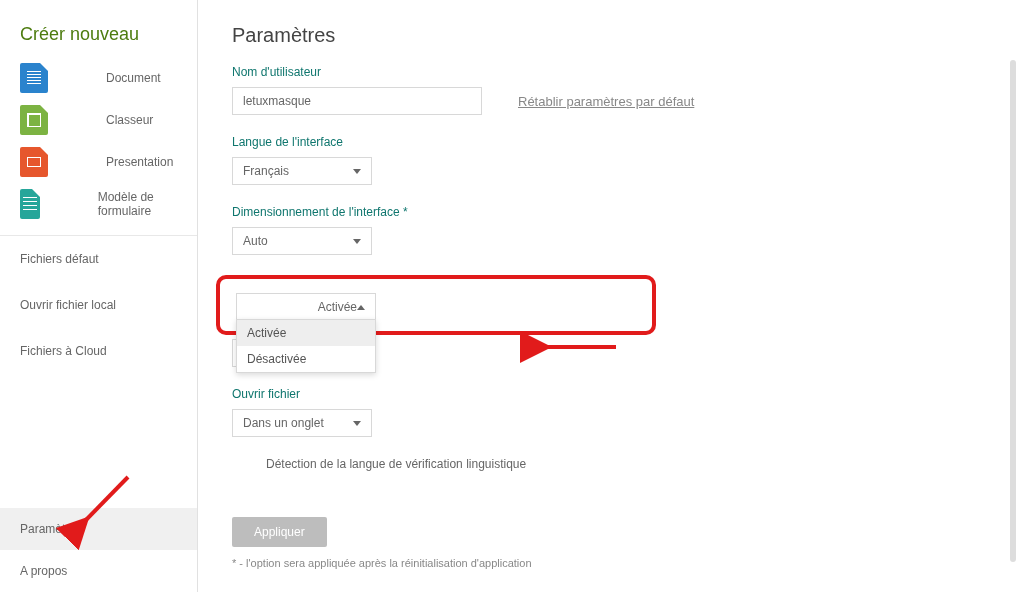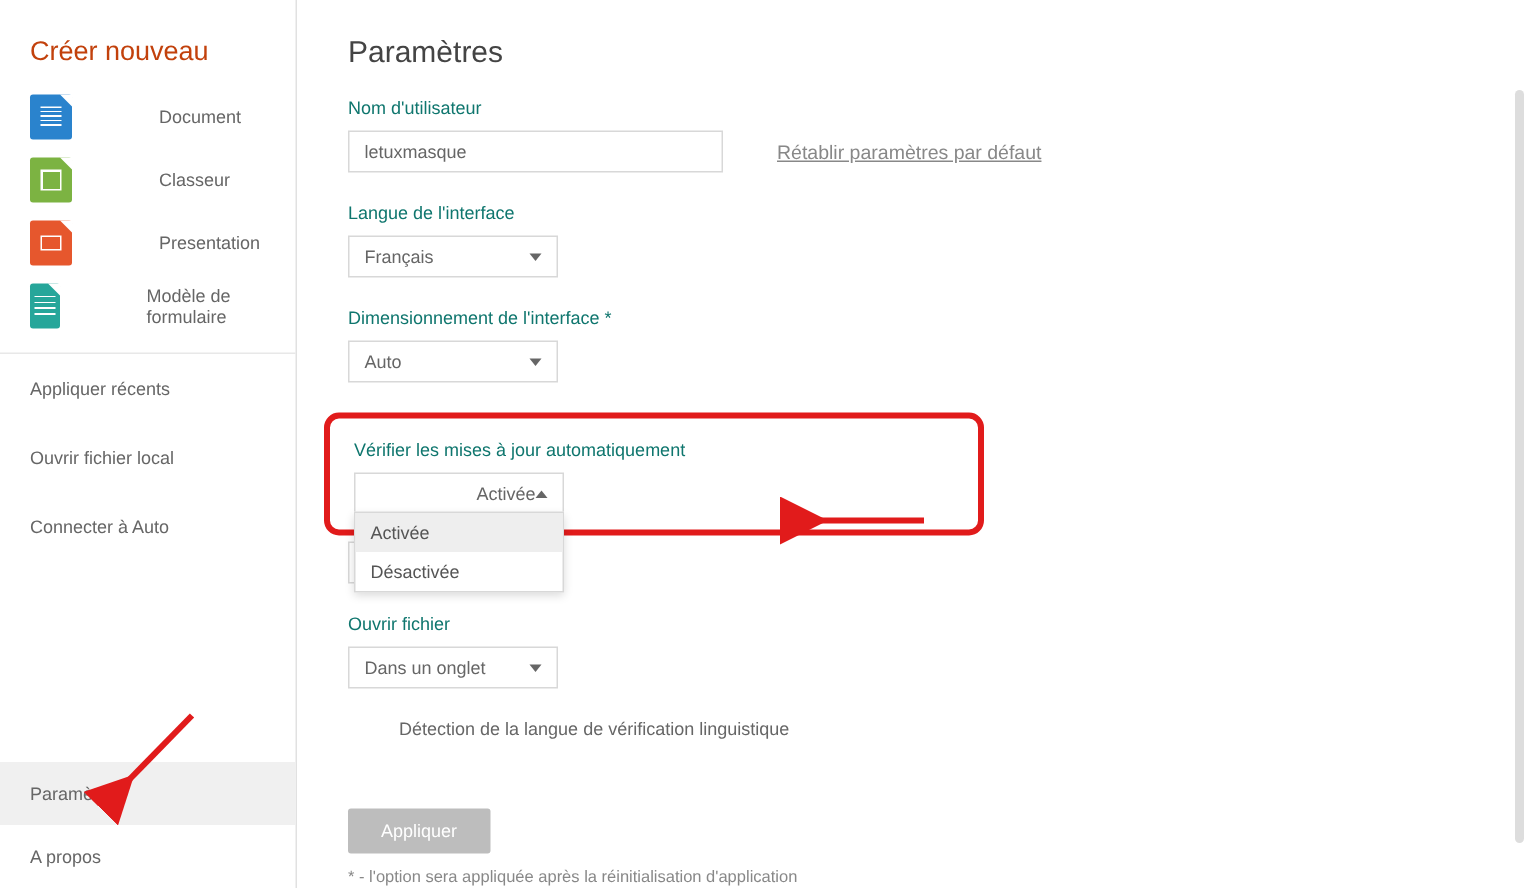--- a/index.html
+++ b/index.html
@@ -6,7 +6,7 @@
 body { font-family: -apple-system, "Segoe UI", Arial, sans-serif; font-size: 13px; color: #444; background: #fff; width: 1024px; height: 592px; overflow: hidden; position: relative; }
 .layout { display: flex; height: 100%; }
 .sidebar { width: 198px; background: #fff; border-right: 1px solid #e1e1e1; display: flex; flex-direction: column; }
-.sb-title { padding: 24px 20px 12px 20px; font-size: 18px; color: #c2410c; font-weight: 400; }
+.sb-title { padding: 24px 20px 12px 20px; font-size: 18px; color: #4d7c0f; font-weight: 400; }
 .create-item { display: flex; align-items: center; padding: 6px 20px; cursor: pointer; gap: 44px; }
 .create-icon { width: 28px; height: 30px; margin-right: 14px; display: flex; align-items: center; justify-content: center; border-radius: 2px; position: relative; }
 .create-icon::after { content: ""; position: absolute; top: 0; right: 0; width: 0; height: 0; border-style: solid; border-width: 0 8px 8px 0; border-color: transparent #fff transparent transparent; opacity: 0; }

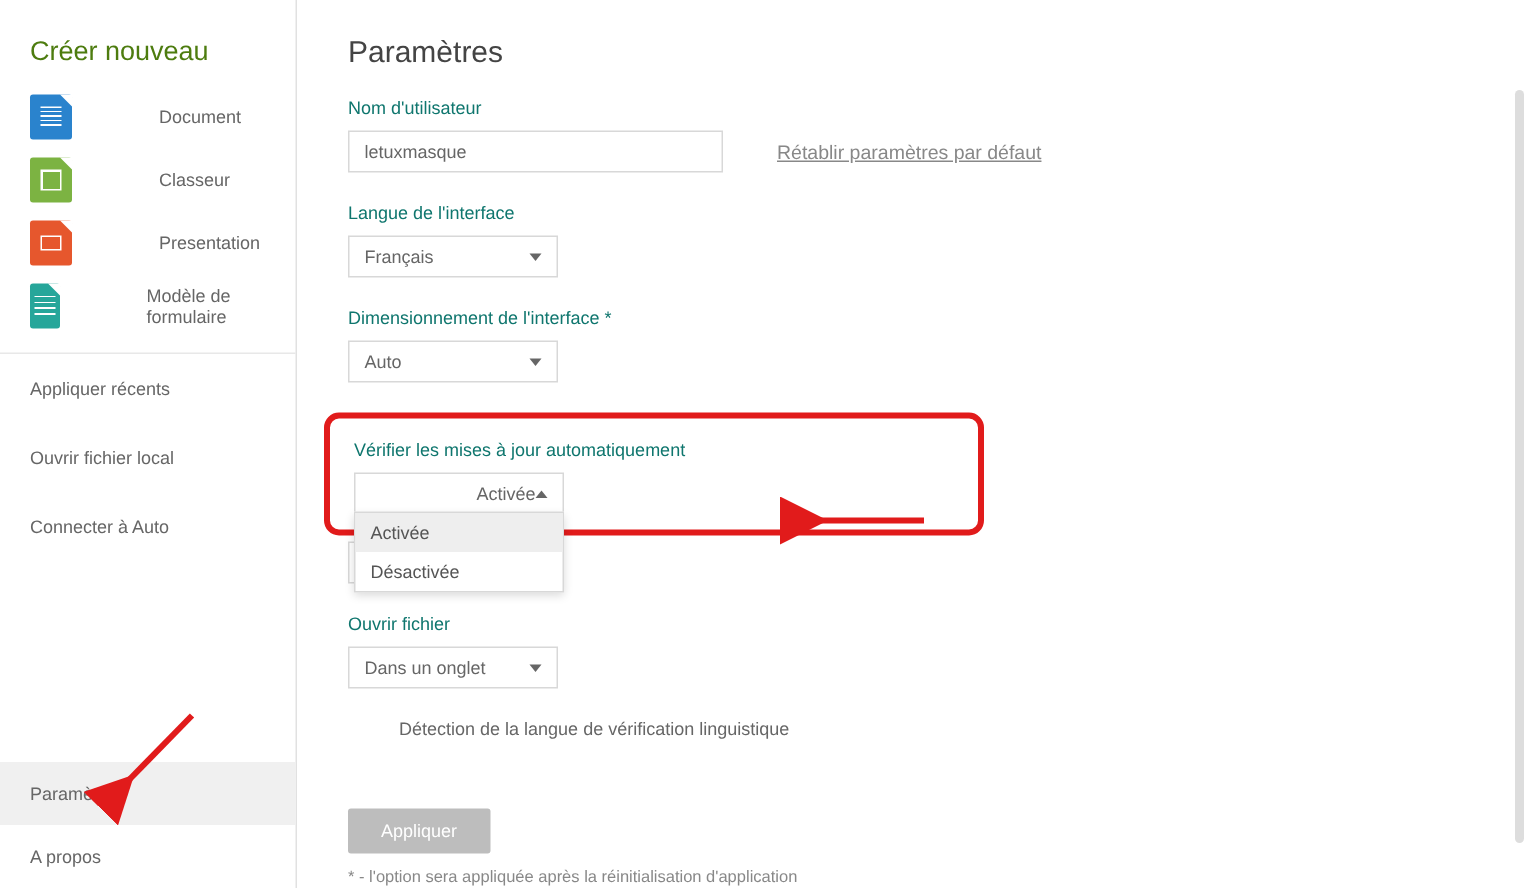--- a/index.html
+++ b/index.html
@@ -86,7 +86,7 @@
 
     <div class="sb-sep"></div>
 
-    <div class="sb-link">Appliquer récents</div>
+    <div class="sb-link">Fichiers défaut</div>
     <div class="sb-link">Ouvrir fichier local</div>
     <div class="sb-link">Connecter à Auto</div>
 

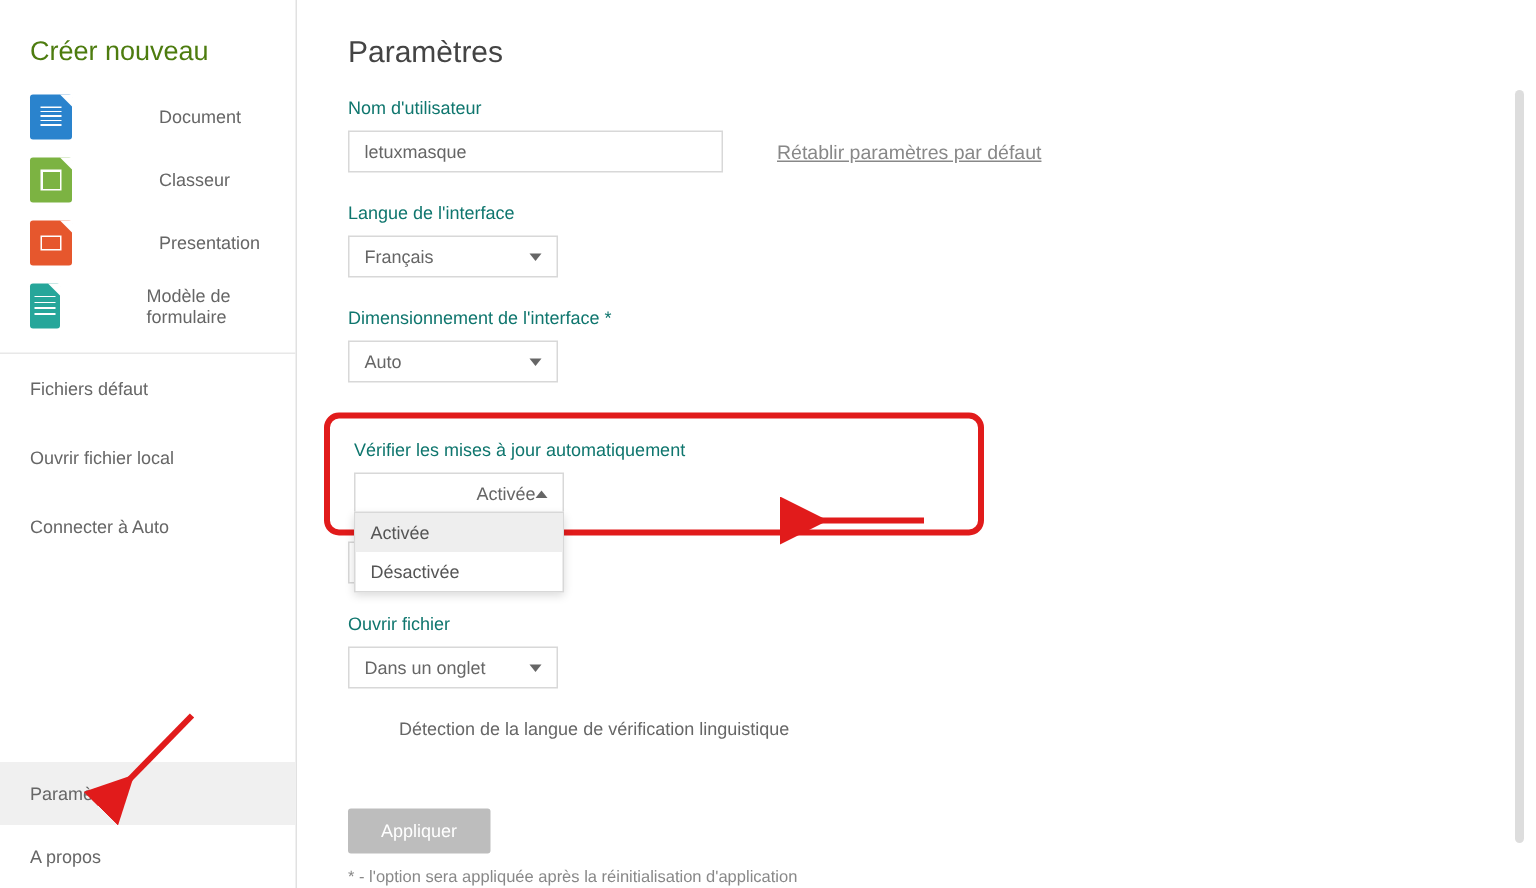--- a/index.html
+++ b/index.html
@@ -126,7 +126,6 @@
     </div>
 
     <div class="highlight-box">
-      <div class="flabel">Vérifier les mises à jour automatiquement</div>
       <div class="select" style="position:relative;justify-content:flex-end;">
         <span>Activée</span>
         <span class="chev up"></span>

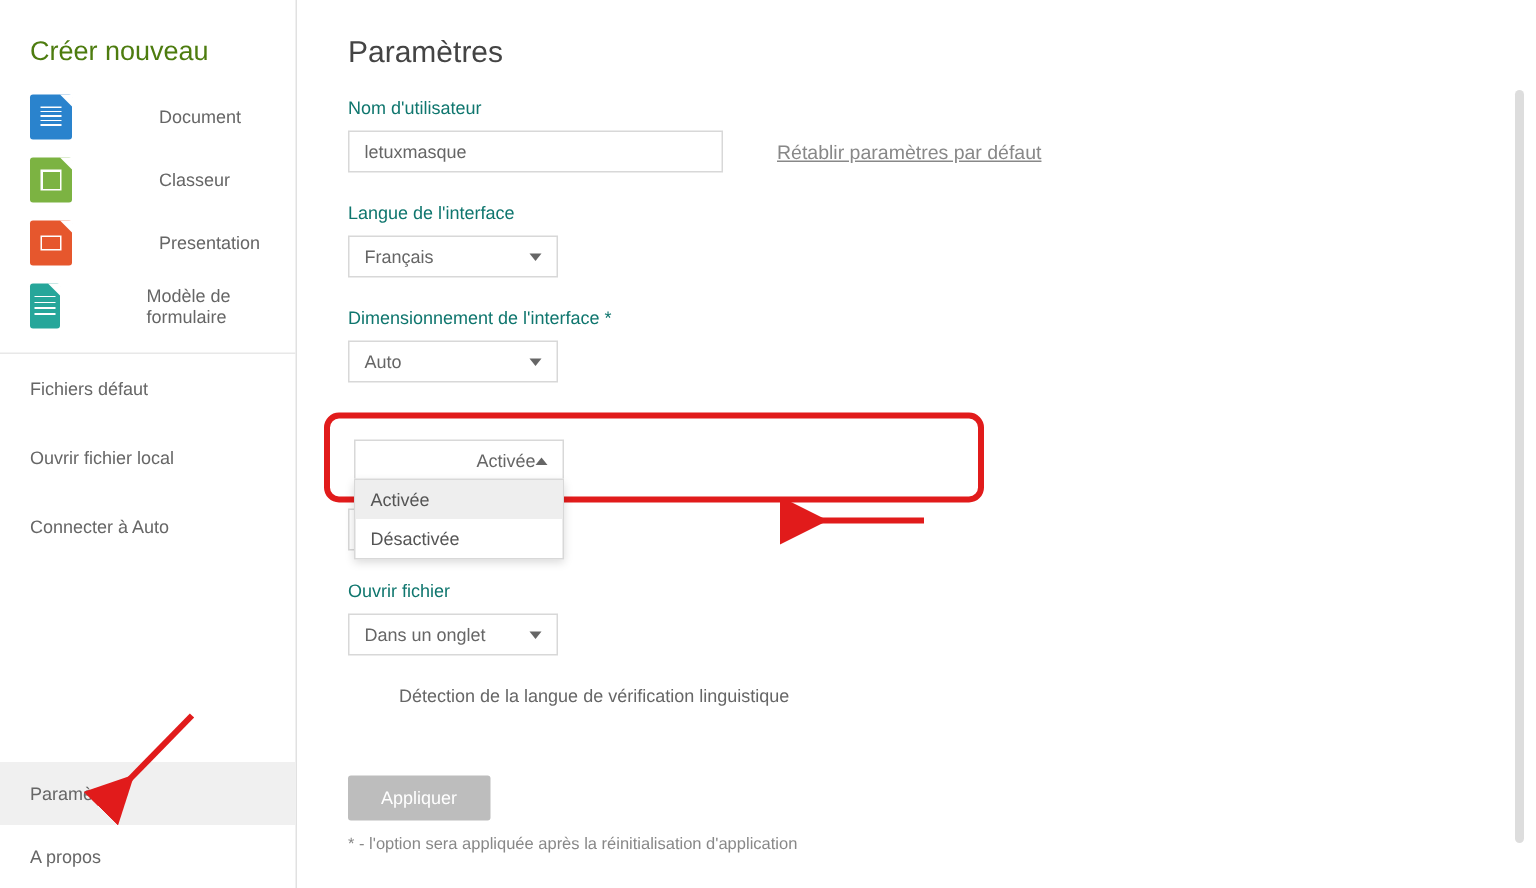--- a/index.html
+++ b/index.html
@@ -88,7 +88,7 @@
 
     <div class="sb-link">Fichiers défaut</div>
     <div class="sb-link">Ouvrir fichier local</div>
-    <div class="sb-link">Connecter à Auto</div>
+    <div class="sb-link">Fichiers à Cloud</div>
 
     <div class="sb-spacer"></div>
 

